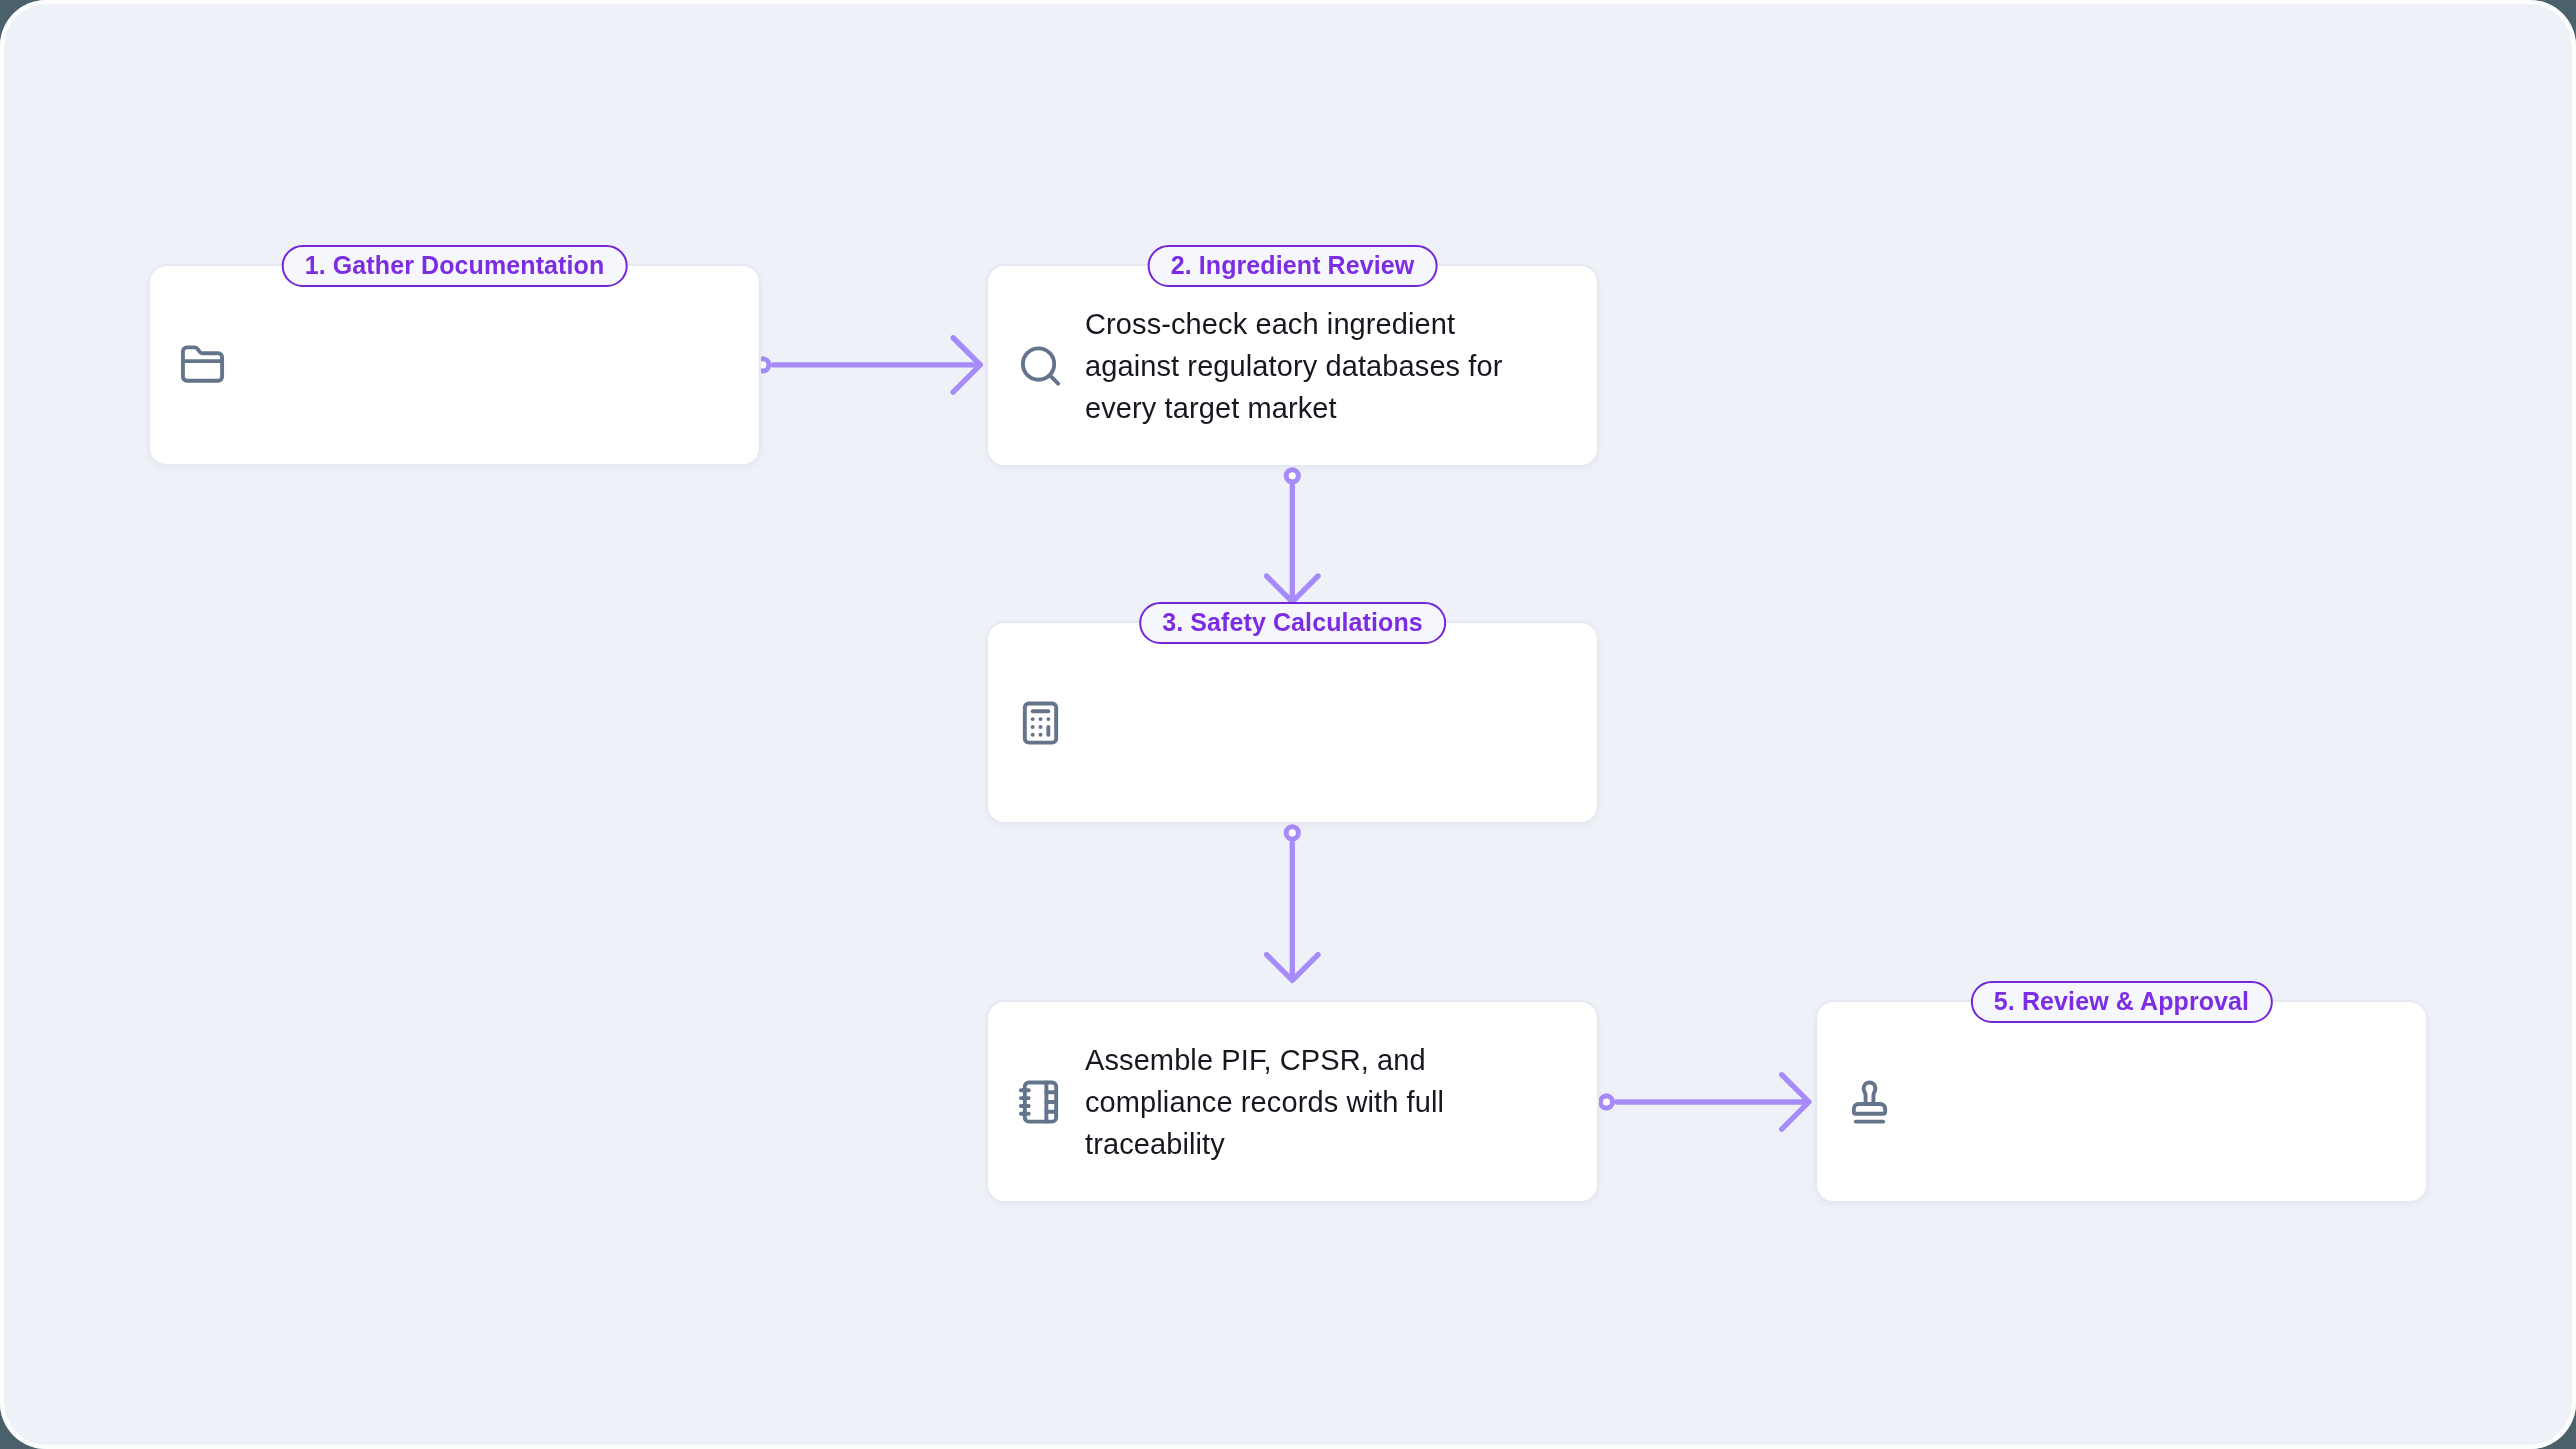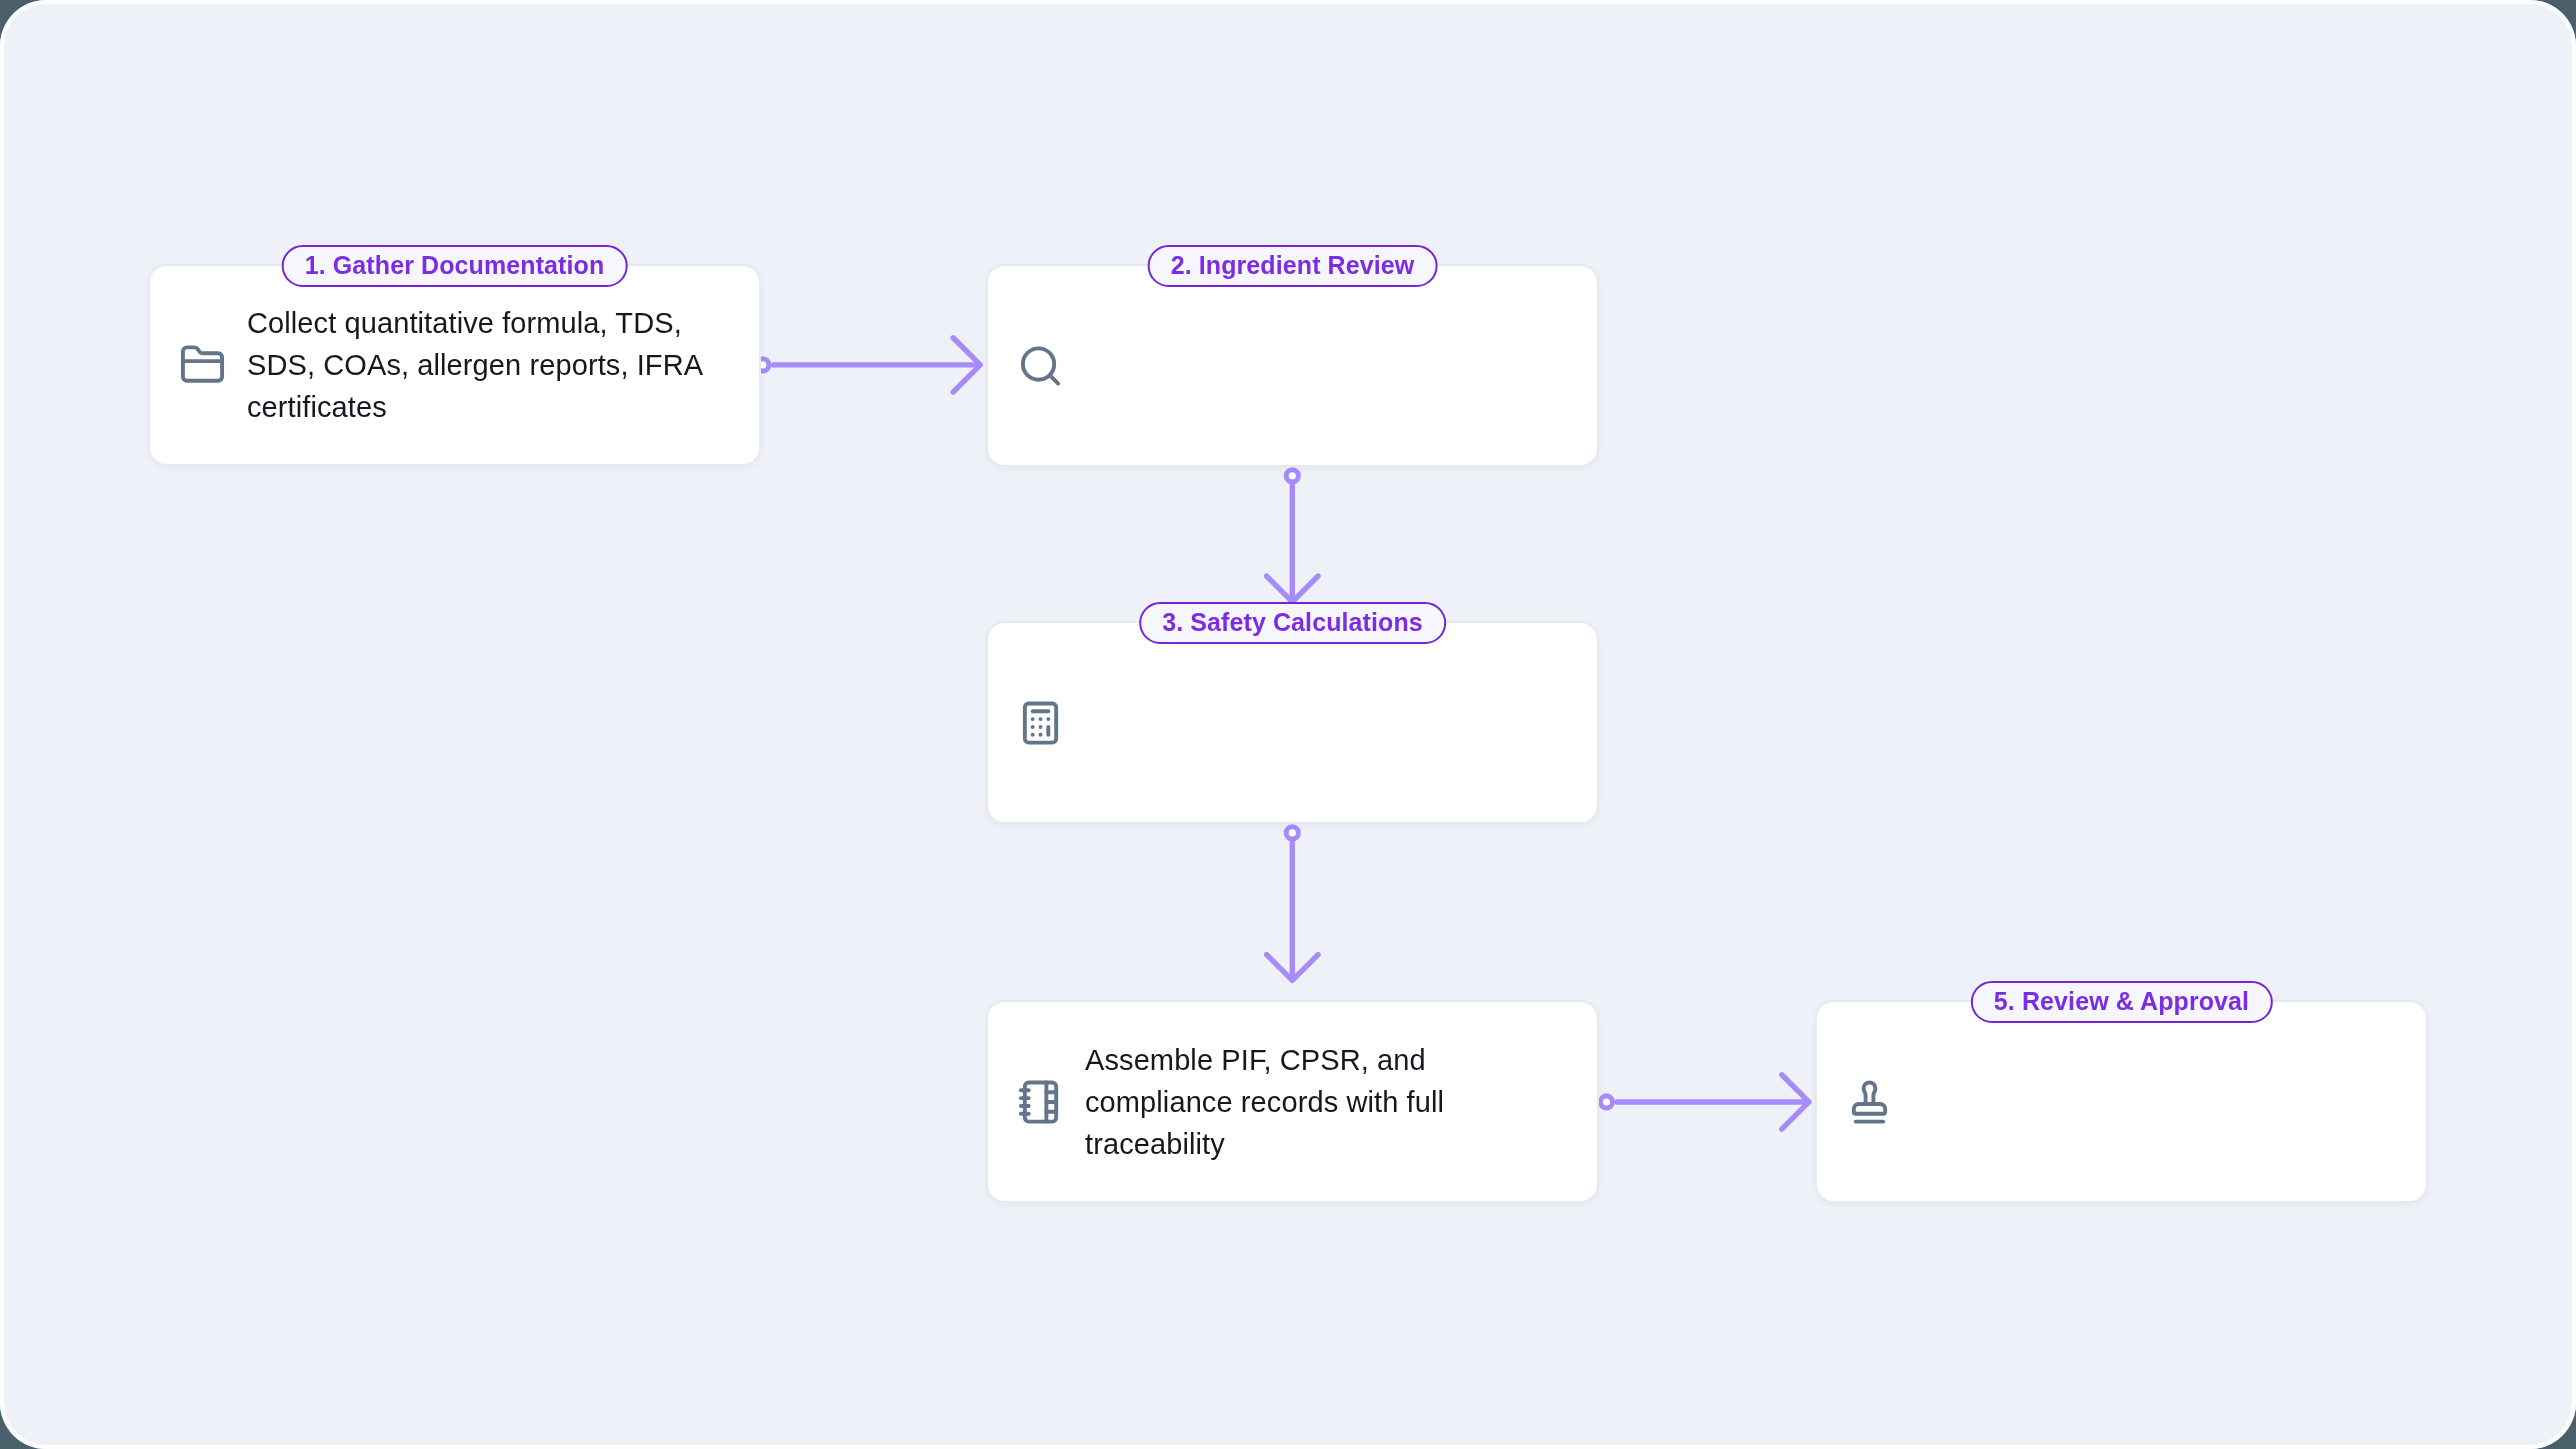--- a/index.html
+++ b/index.html
@@ -108,9 +108,6 @@
           <path d="M2 10h20"></path>
         </svg>
       </span>
-      <div class="desc">Collect quantitative formula, TDS,
-SDS, COAs, allergen reports, IFRA
-certificates</div>
     </div>
   </div>
 

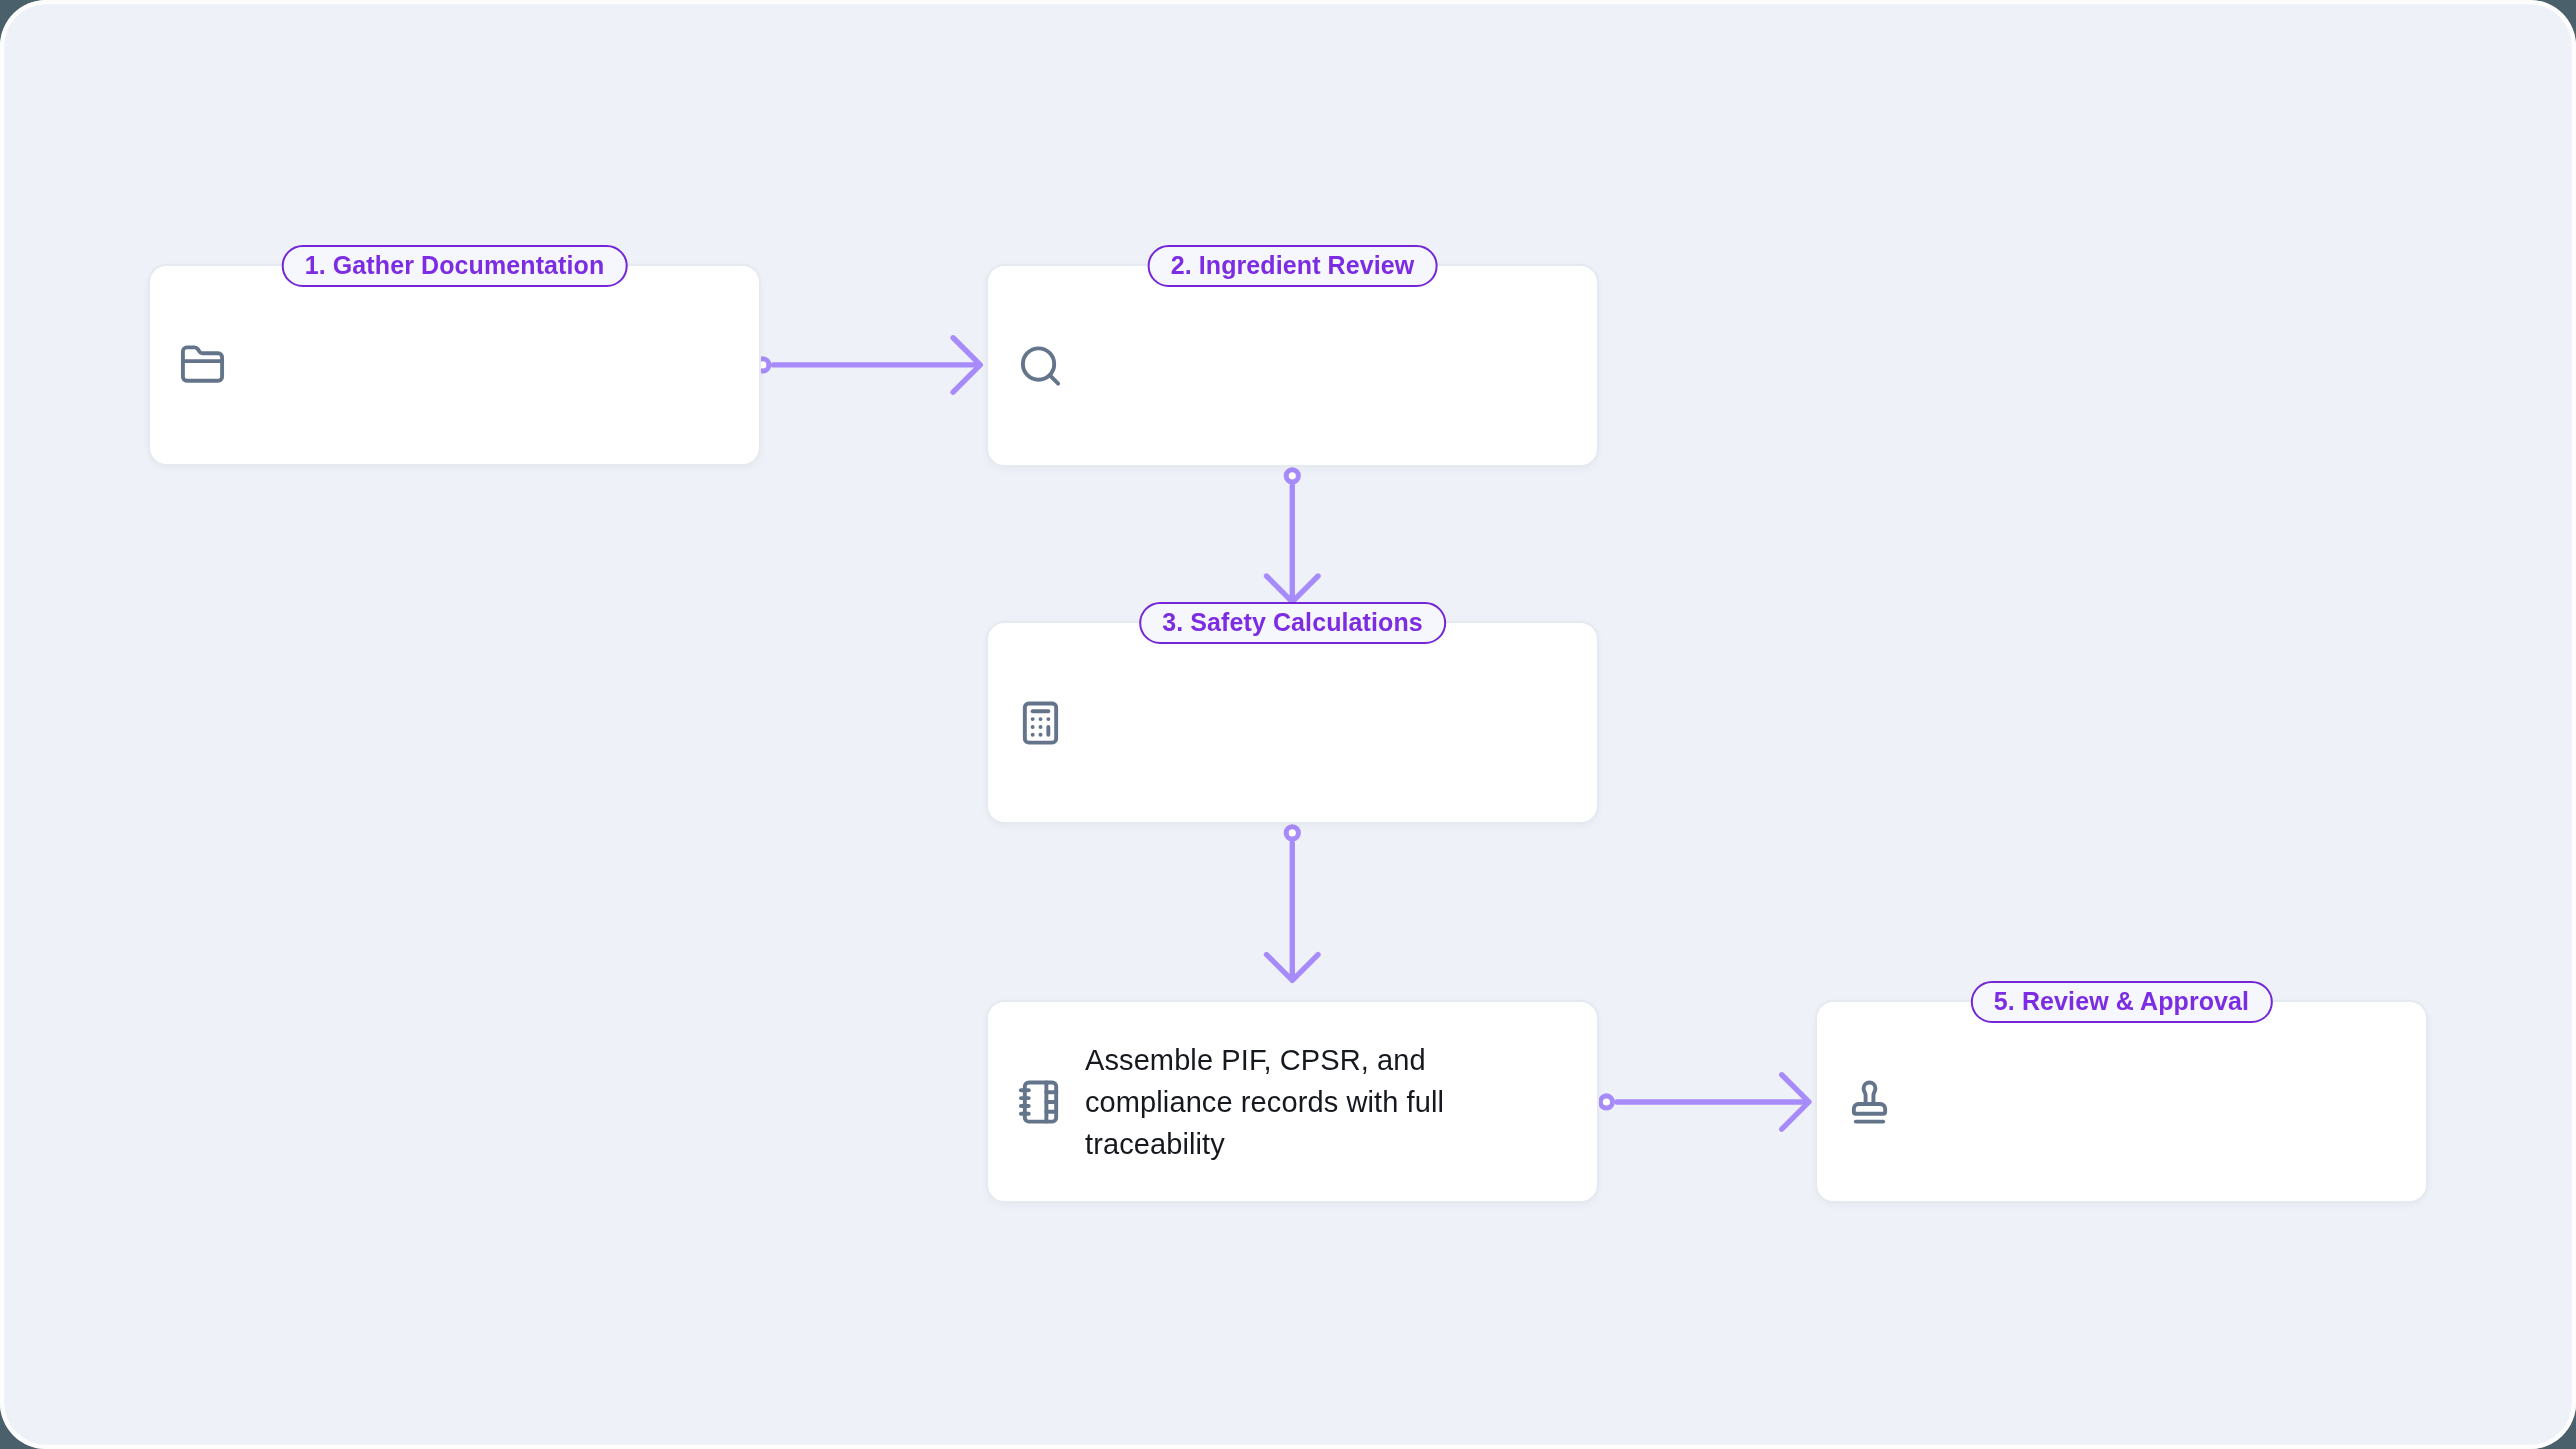--- a/index.html
+++ b/index.html
@@ -120,6 +120,9 @@
           <path d="m21 21-4.3-4.3"></path>
         </svg>
       </span>
+      <div class="desc">Cross-check each ingredient
+against regulatory databases for
+every target market</div>
     </div>
   </div>
 

